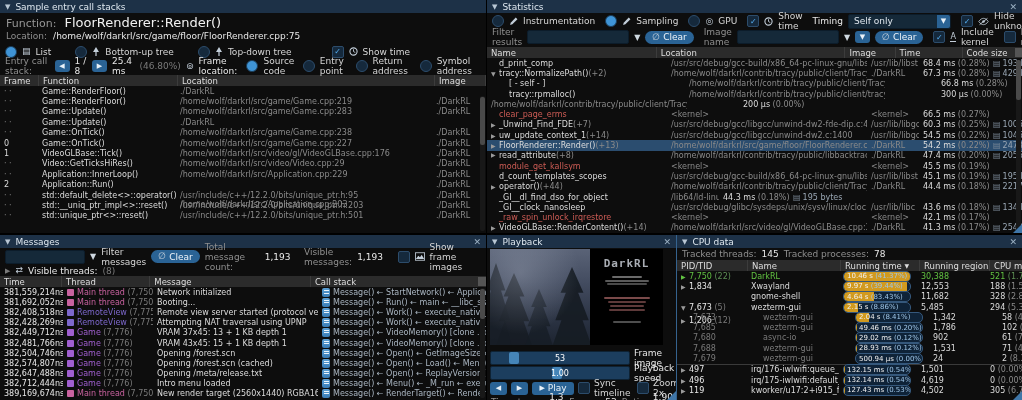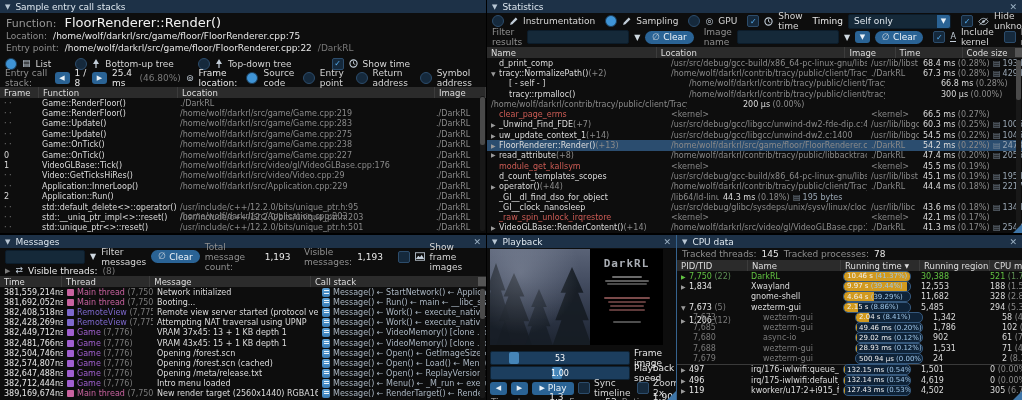--- a/index.html
+++ b/index.html
@@ -105,11 +105,6 @@
       <span class="lbl">Location:</span>
       <span class="val">/home/wolf/darkrl/src/game/floor/FloorRenderer.cpp:75</span>
     </div>
-    <div class="meta">
-      <span class="lbl">Entry point:</span>
-      <span class="val">/home/wolf/darkrl/src/game/floor/FloorRenderer.cpp:22</span>
-      <span class="dim">/DarkRL</span>
-    </div>
     <div class="row" style="height:15px;margin-top:2px">
       <span class="rad on"></span>
       <span class="icn">▤</span>

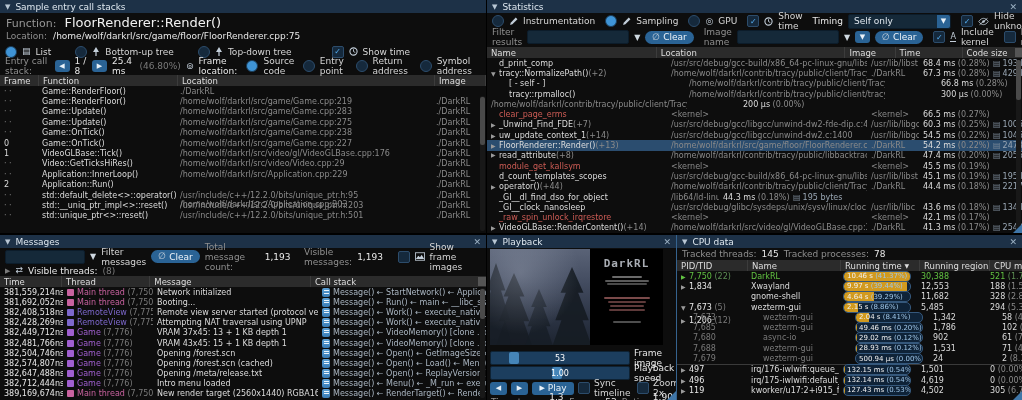--- a/index.html
+++ b/index.html
@@ -174,7 +174,6 @@
         <div class="tr" style="height: 10.4px;">
           <div class="dim" style="width: 30px;">· ·</div>
           <div class="fnc" style="width: 130px;">Game::Update()</div>
-          <div class="loc" style="width: 248px;">/home/wolf/darkrl/src/game/Game.cpp:275</div>
           <div class="imgc" style="width: 60px;">./DarkRL</div>
         </div>
         <div class="tr" style="height: 10.4px;">

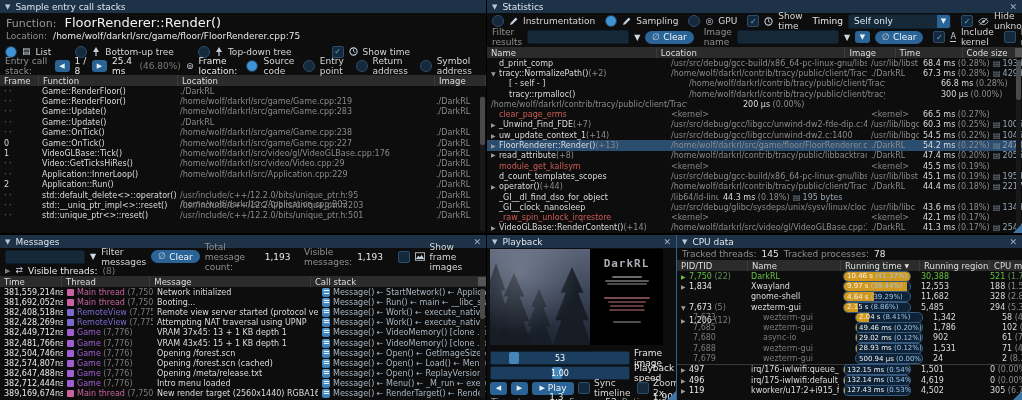--- a/index.html
+++ b/index.html
@@ -814,7 +814,7 @@
           <div style="width: 70px;">
             <span class="pill2">
               <span class="bar" style="width: 45%;"></span>
-              <span class="t">4.64 s <span class="p2">(39.29%)</span></span>
+              <span class="t">4.64 s <span class="p2">(83.43%)</span></span>
             </span>
           </div>
           <div class="fnc" style="width: 61px;">11,682</div>

